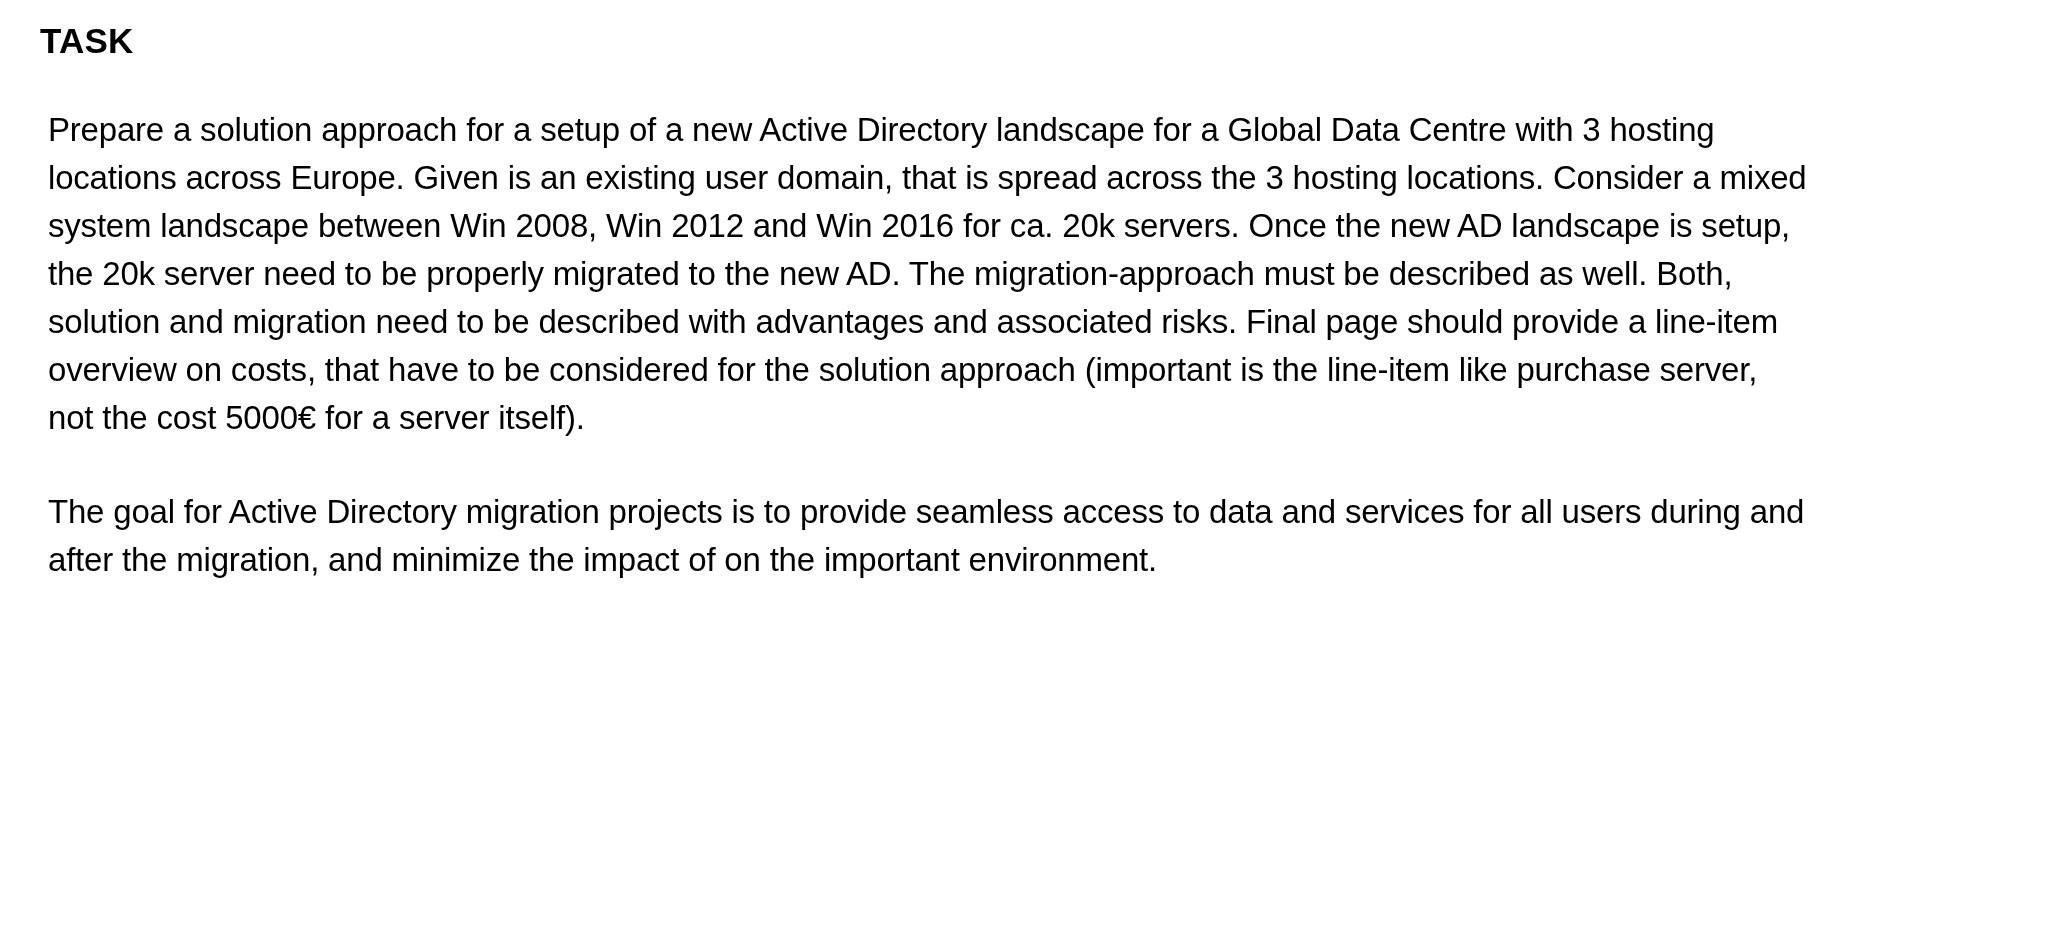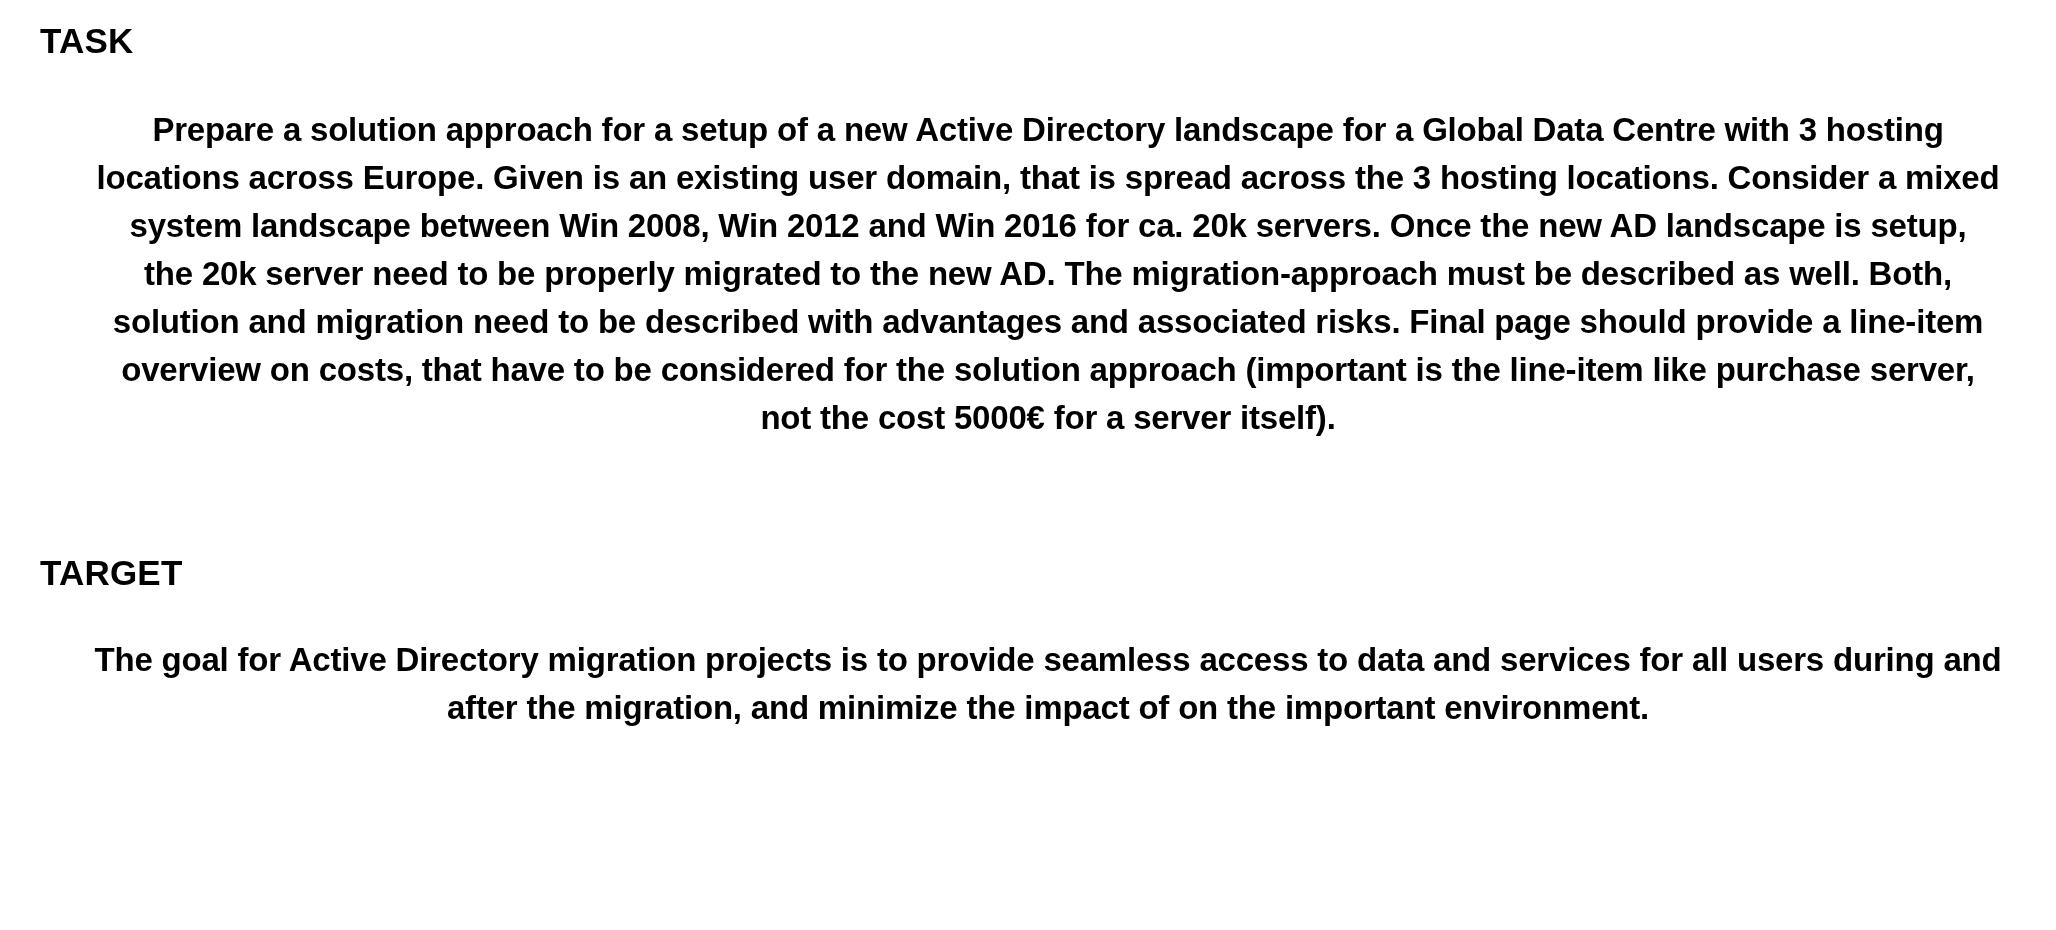--- a/index.html
+++ b/index.html
@@ -30,14 +30,13 @@
     color: #000000;
   }
   .section-body {
-    margin: 18px;
+    margin: 8px;
     font-size: 33px;
-    font-weight: 700;
+    font-weight: 400;
     line-height: 48px;
     letter-spacing: -0.2px;
     white-space: pre;
     color: #000000;
-    text-align: center;
   }
   .body-task {
     margin-top: 48px;

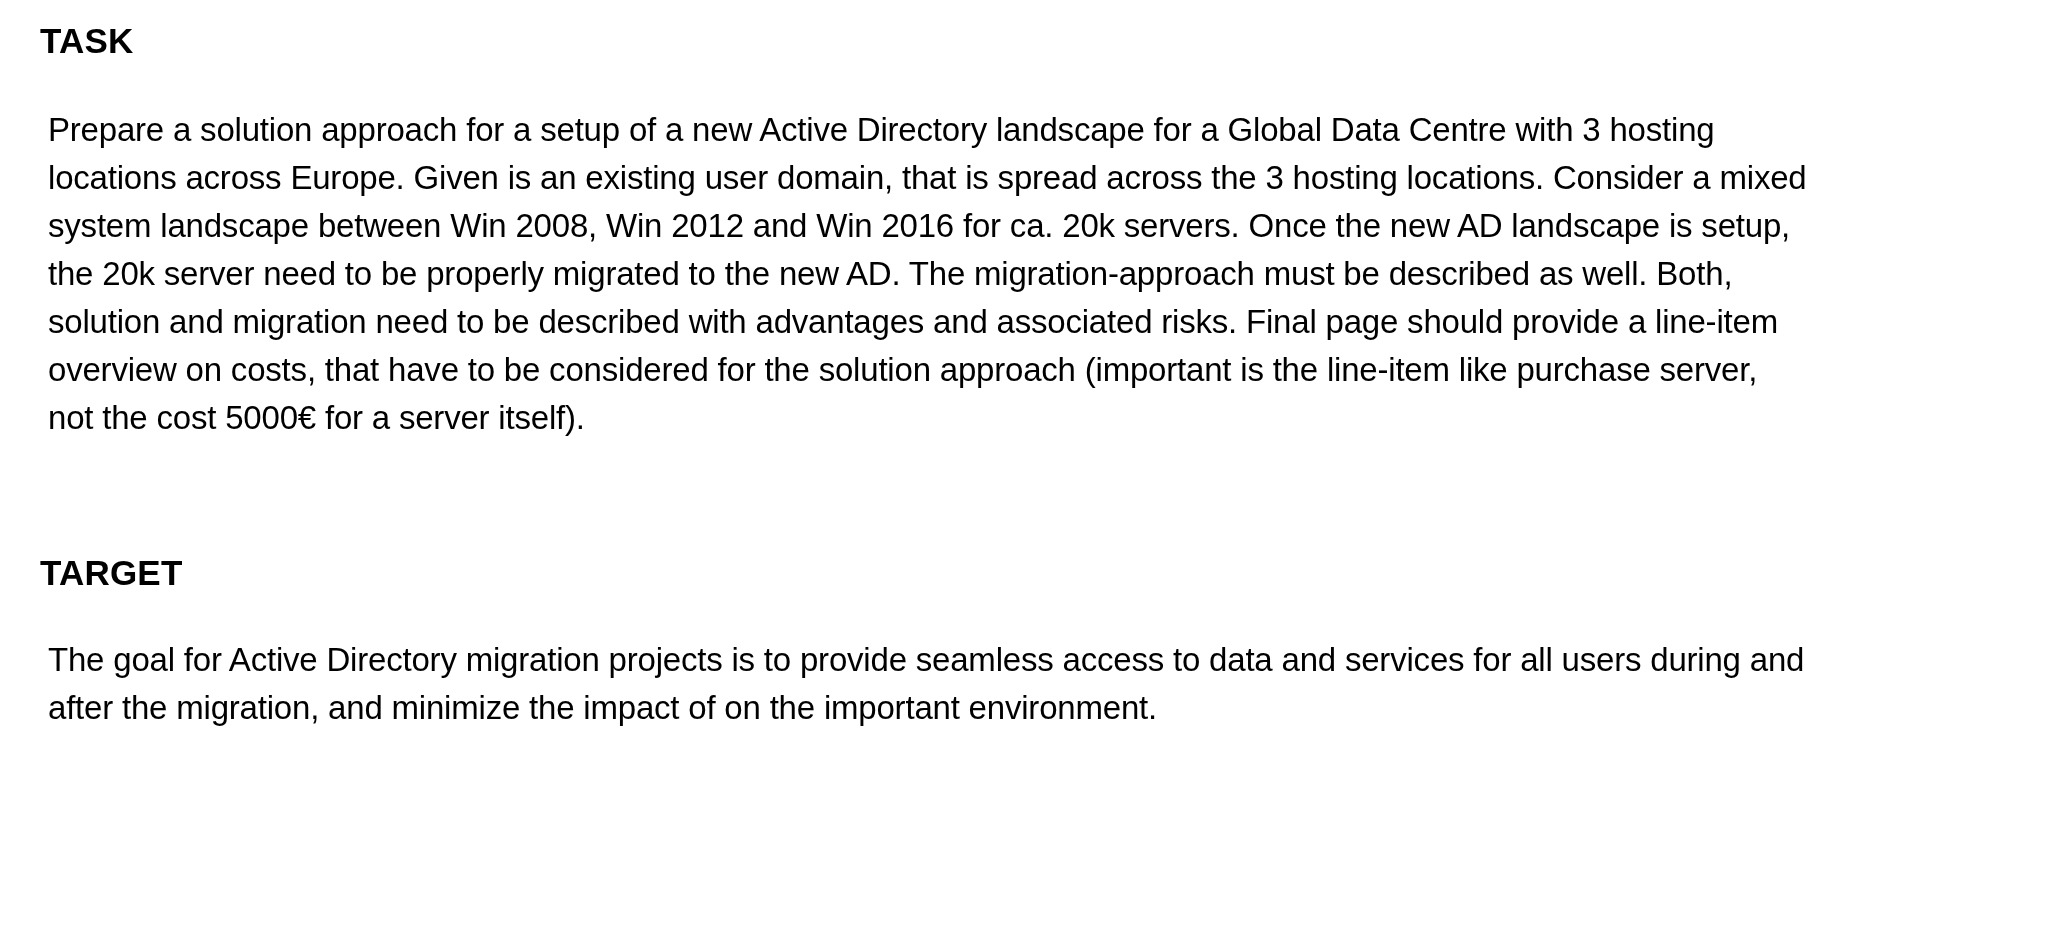--- a/index.html
+++ b/index.html
@@ -60,7 +60,6 @@
 solution and migration need to be described with advantages and associated risks. Final page should provide a line-item
 overview on costs, that have to be considered for the solution approach (important is the line-item like purchase server,
 not the cost 5000€ for a server itself).</p>
-  <h1 class="section-heading heading-target">TARGET</h1>
   <p class="section-body body-target">The goal for Active Directory migration projects is to provide seamless access to data and services for all users during and
 after the migration, and minimize the impact of on the important environment.</p>
 </div>

